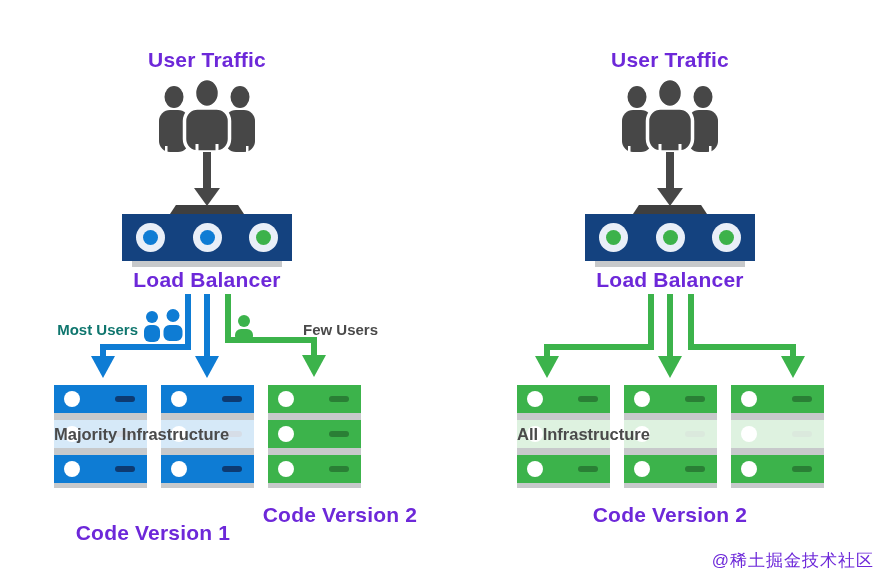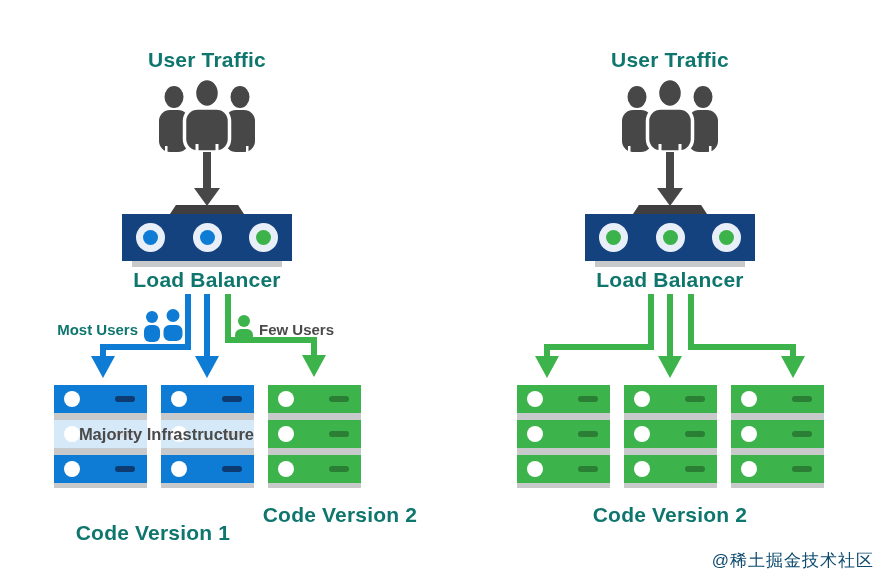--- a/index.html
+++ b/index.html
@@ -6,7 +6,7 @@
   .canvas{position:relative;width:880px;height:583px;background:#ffffff;overflow:hidden;
           font-family:"Liberation Sans", sans-serif;}
   .abs{position:absolute;}
-  .heading{font-weight:bold;font-size:21px;color:#0f766e;text-align:center;letter-spacing:.2px;}
+  .heading{font-weight:bold;font-size:21px;color:#6d28d9;text-align:center;letter-spacing:.2px;}
   .small-label{font-weight:bold;font-size:15px;white-space:nowrap;}
   .blue-text{color:#0f766e;}
   .gray-text{color:#4a4a4a;}

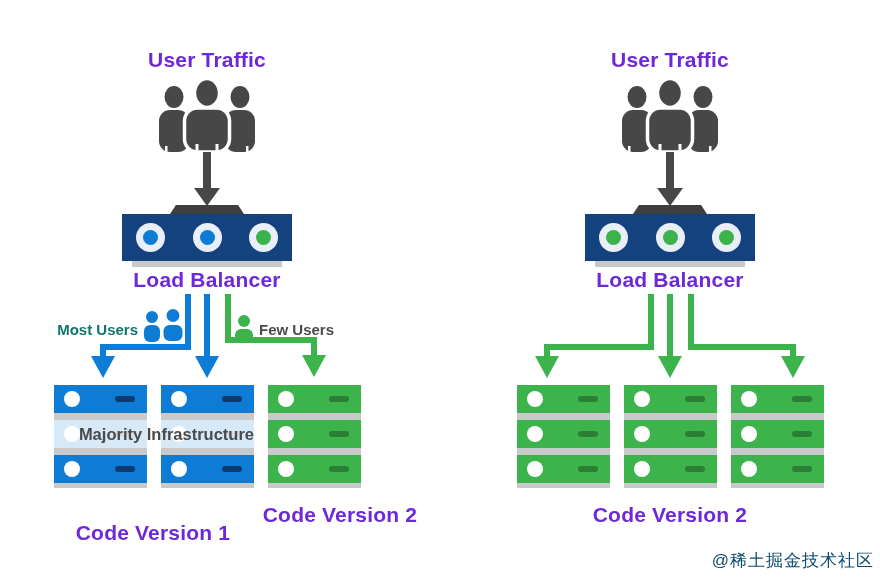--- a/index.html
+++ b/index.html
@@ -9,7 +9,7 @@
   .heading{font-weight:bold;font-size:21px;color:#6d28d9;text-align:center;letter-spacing:.2px;}
   .small-label{font-weight:bold;font-size:15px;white-space:nowrap;}
   .blue-text{color:#0f766e;}
-  .gray-text{color:#4a4a4a;}
+  .gray-text{color:#4a4a4a;margin-left:44px;}
   .lb-box{background:#14427f;display:flex;align-items:center;justify-content:space-between;
           padding:0 14px;box-sizing:border-box;}
   .dot{width:29px;height:29px;border-radius:50%;background:#e9eff8;

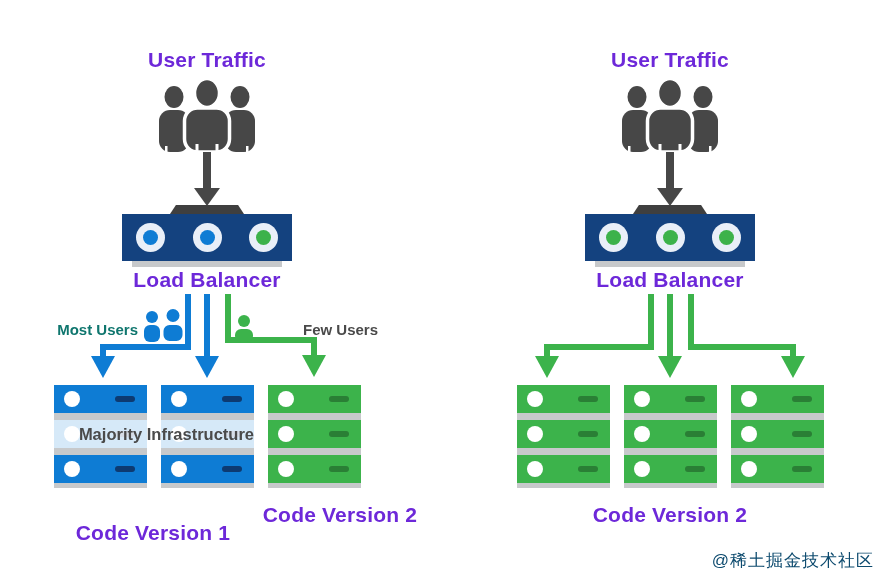--- a/index.html
+++ b/index.html
@@ -31,7 +31,7 @@
   .stack[data-color="green"] .srv-dash{background:#2a7f35;}
   .srv-circle{position:absolute;left:10px;top:6px;width:16px;height:16px;border-radius:50%;background:#ffffff;}
   .srv-dash{position:absolute;right:12px;top:11px;width:20px;height:6px;border-radius:3px;}
-  .band{background:rgba(255,255,255,0.83);display:flex;align-items:center;justify-content:flex-end;}
+  .band{background:rgba(255,255,255,0.83);display:flex;align-items:center;justify-content:flex-start;}
   .band-text{font-weight:bold;font-size:16.5px;color:#4a4a4a;white-space:nowrap;}
   .watermark{font-size:17px;color:#0c4a6e;letter-spacing:1px;}
   svg{display:block;}

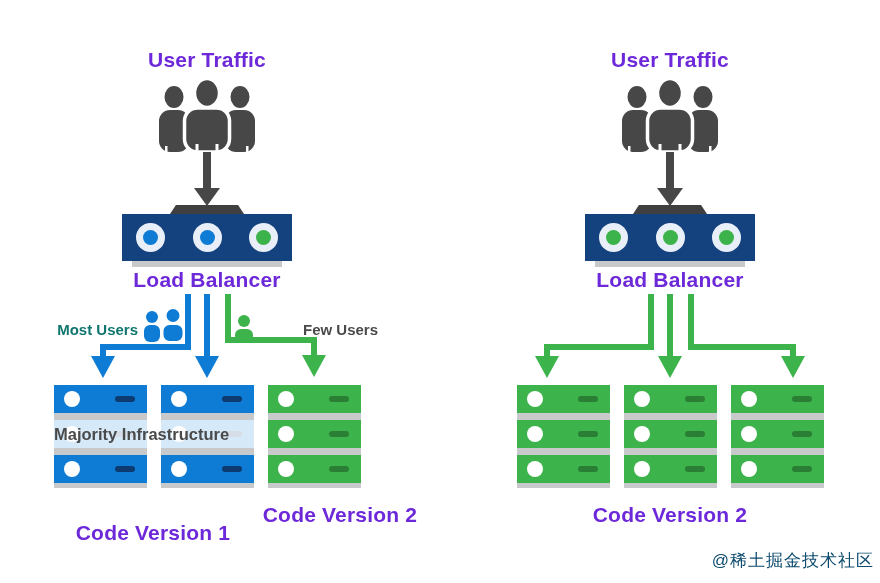--- a/index.html
+++ b/index.html
@@ -243,6 +243,9 @@
       </div>
   </div>
 
+  <div class="abs band" style="left:517px;top:420px;width:307px;height:28px;">
+    <span class="band-text">All Infrastructure</span>
+  </div>
 
   <div class="abs heading" style="left:570px;top:503px;width:200px;">Code Version 2</div>
 

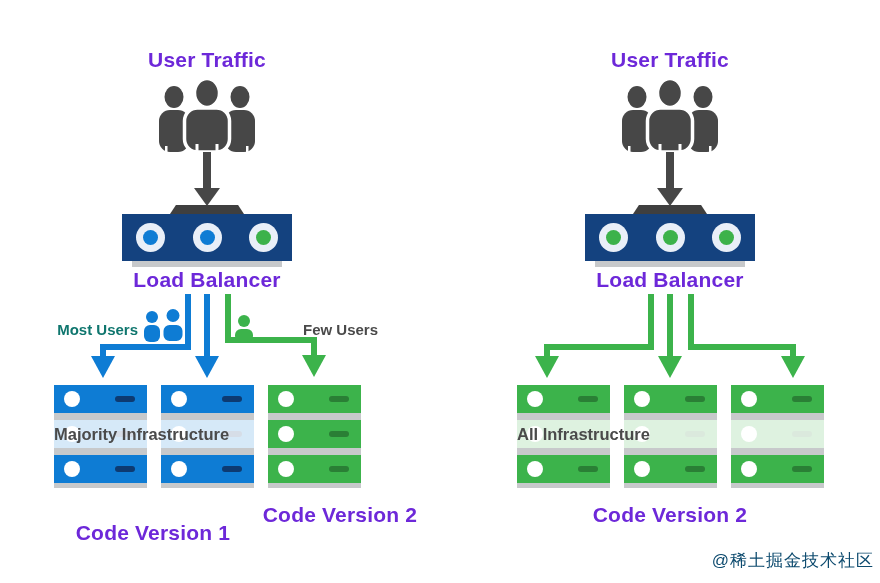--- a/index.html
+++ b/index.html
@@ -33,7 +33,7 @@
   .srv-dash{position:absolute;right:12px;top:11px;width:20px;height:6px;border-radius:3px;}
   .band{background:rgba(255,255,255,0.83);display:flex;align-items:center;justify-content:flex-start;}
   .band-text{font-weight:bold;font-size:16.5px;color:#4a4a4a;white-space:nowrap;}
-  .watermark{font-size:17px;color:#0c4a6e;letter-spacing:1px;}
+  .watermark{font-size:17px;color:#6d28d9;letter-spacing:1px;}
   svg{display:block;}
   .fill-charcoal{fill:#474747;}
   .fill-blue{fill:#0e7cd4;}

